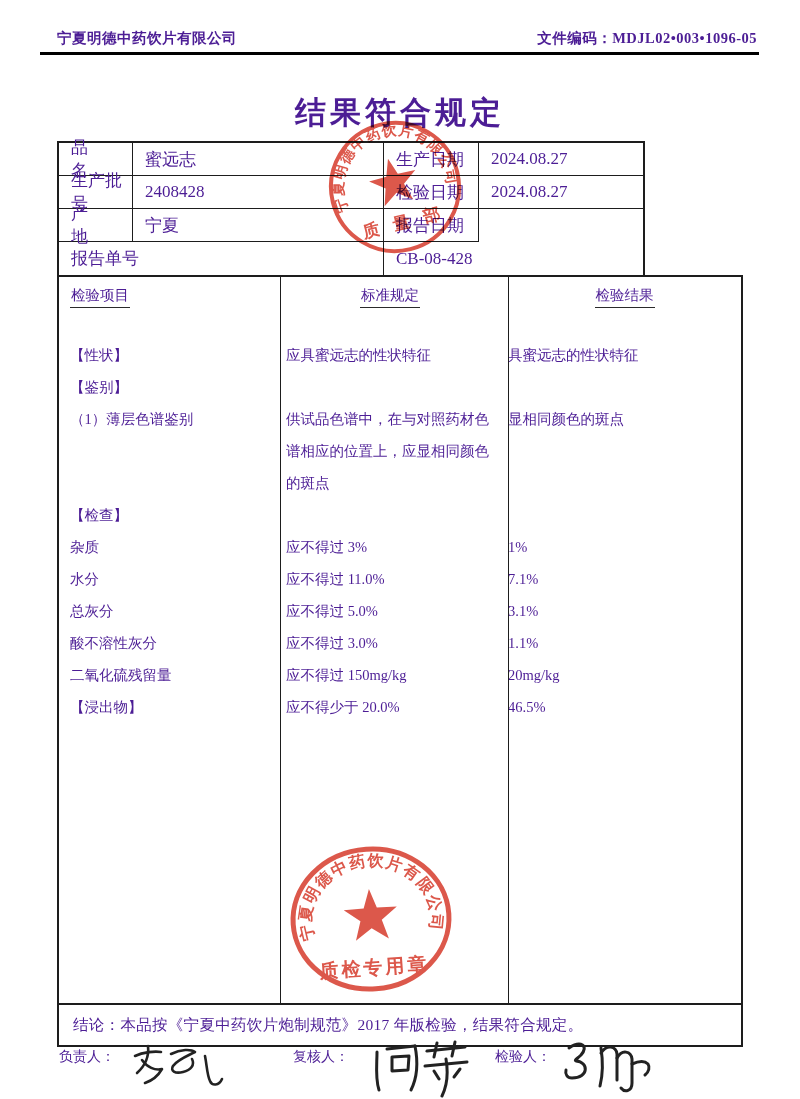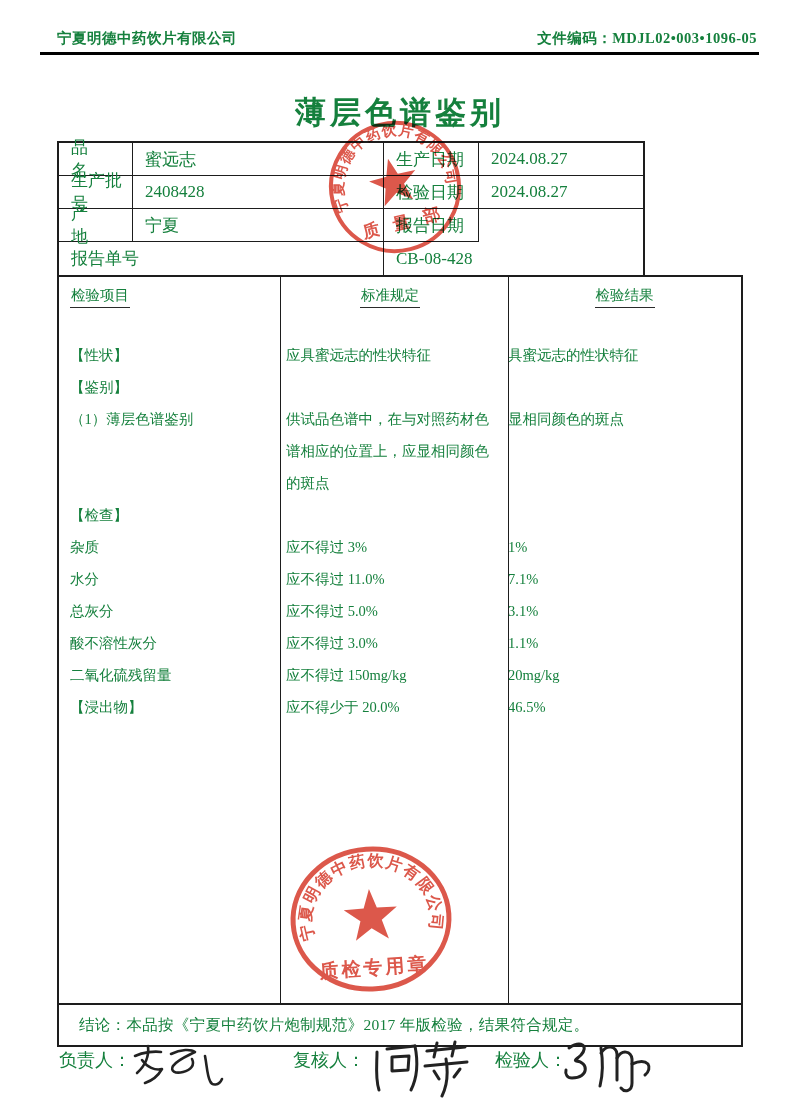--- a/index.html
+++ b/index.html
@@ -7,7 +7,7 @@
   .page {
     position:relative; width:800px; height:1099px; margin:0 auto;
     background:#ffffff; overflow:hidden;
-    font-family:"Liberation Serif","DejaVu Serif",serif; color:#15803d;
+    font-family:"Liberation Serif","DejaVu Serif",serif; color:#4c1d95;
   }
   
   .doc-header { position:absolute; left:57px; top:29px; width:700px;

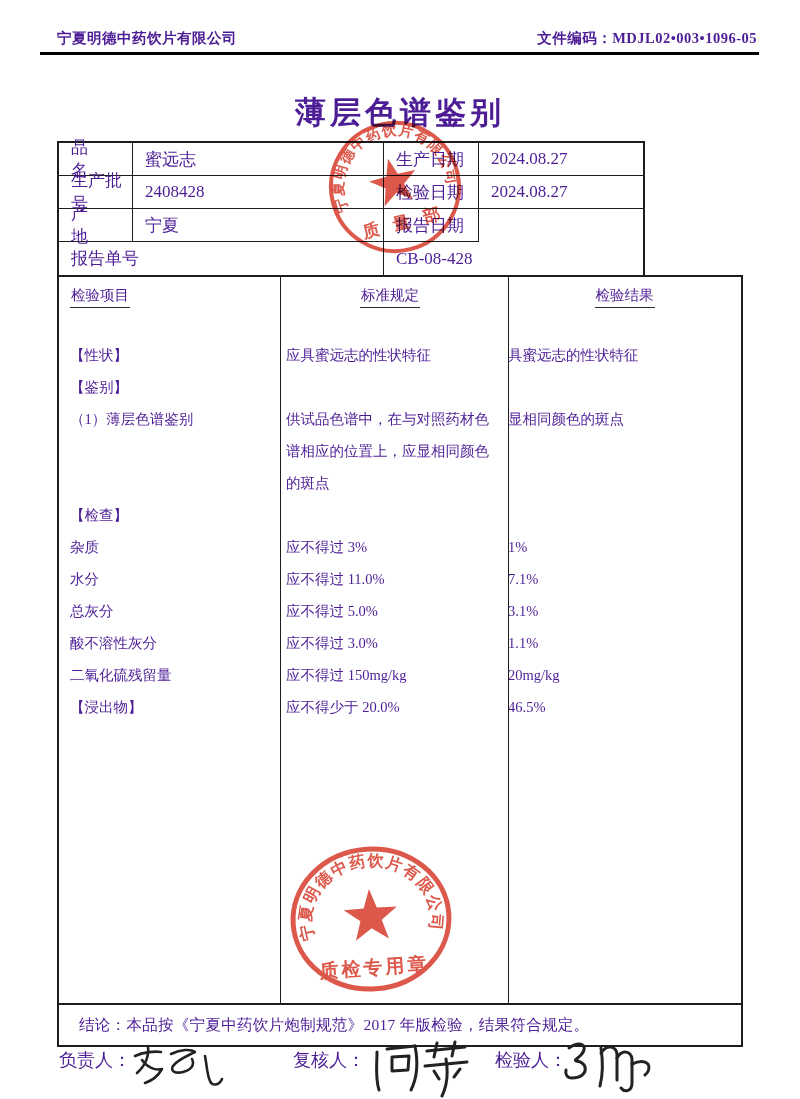--- a/index.html
+++ b/index.html
@@ -67,7 +67,7 @@
   </div>
   <div class="top-rule"></div>
 
-  <div class="title">薄层色谱鉴别</div>
+  <div class="title">结果符合规定</div>
 
   <div class="info-table">
     <div class="cell">品　　名</div>

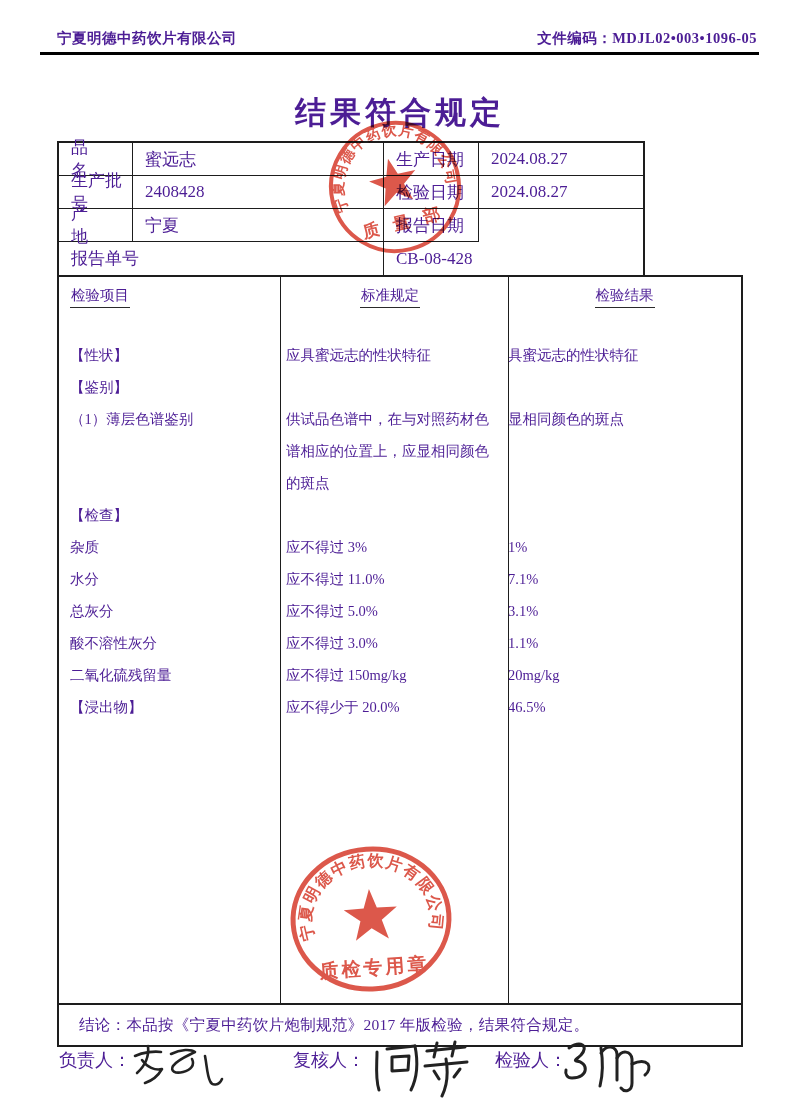--- a/index.html
+++ b/index.html
@@ -41,7 +41,7 @@
   
   .conclusion { position:absolute; left:57px; top:1005px; width:686px; height:42px;
     border:2px solid #1d1d1d; border-top:none; display:flex; align-items:center;
-    padding-left:20px; font-size:15.5px; letter-spacing:.3px; }
+    padding-left:14px; font-size:15.5px; letter-spacing:.3px; }
   
   .signatures { position:absolute; left:57px; top:1040px; width:700px; height:58px; font-size:18px; }
   .sig-label { position:absolute; top:8px; }

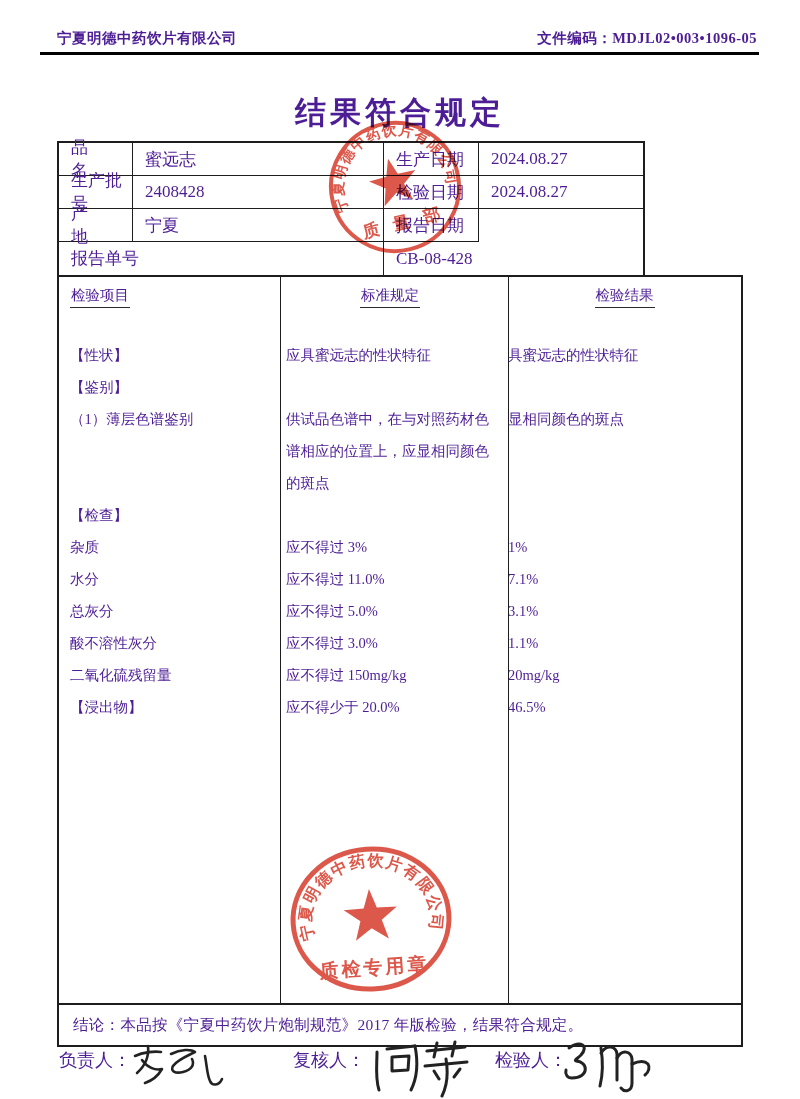--- a/index.html
+++ b/index.html
@@ -43,7 +43,7 @@
     border:2px solid #1d1d1d; border-top:none; display:flex; align-items:center;
     padding-left:14px; font-size:15.5px; letter-spacing:.3px; }
   
-  .signatures { position:absolute; left:57px; top:1040px; width:700px; height:58px; font-size:18px; }
+  .signatures { position:absolute; left:57px; top:1040px; width:700px; height:58px; font-size:14px; }
   .sig-label { position:absolute; top:8px; }
   .sig-label.l1 { left:2px; } .sig-label.l2 { left:236px; } .sig-label.l3 { left:438px; }
   .sig-svg { position:absolute; }

